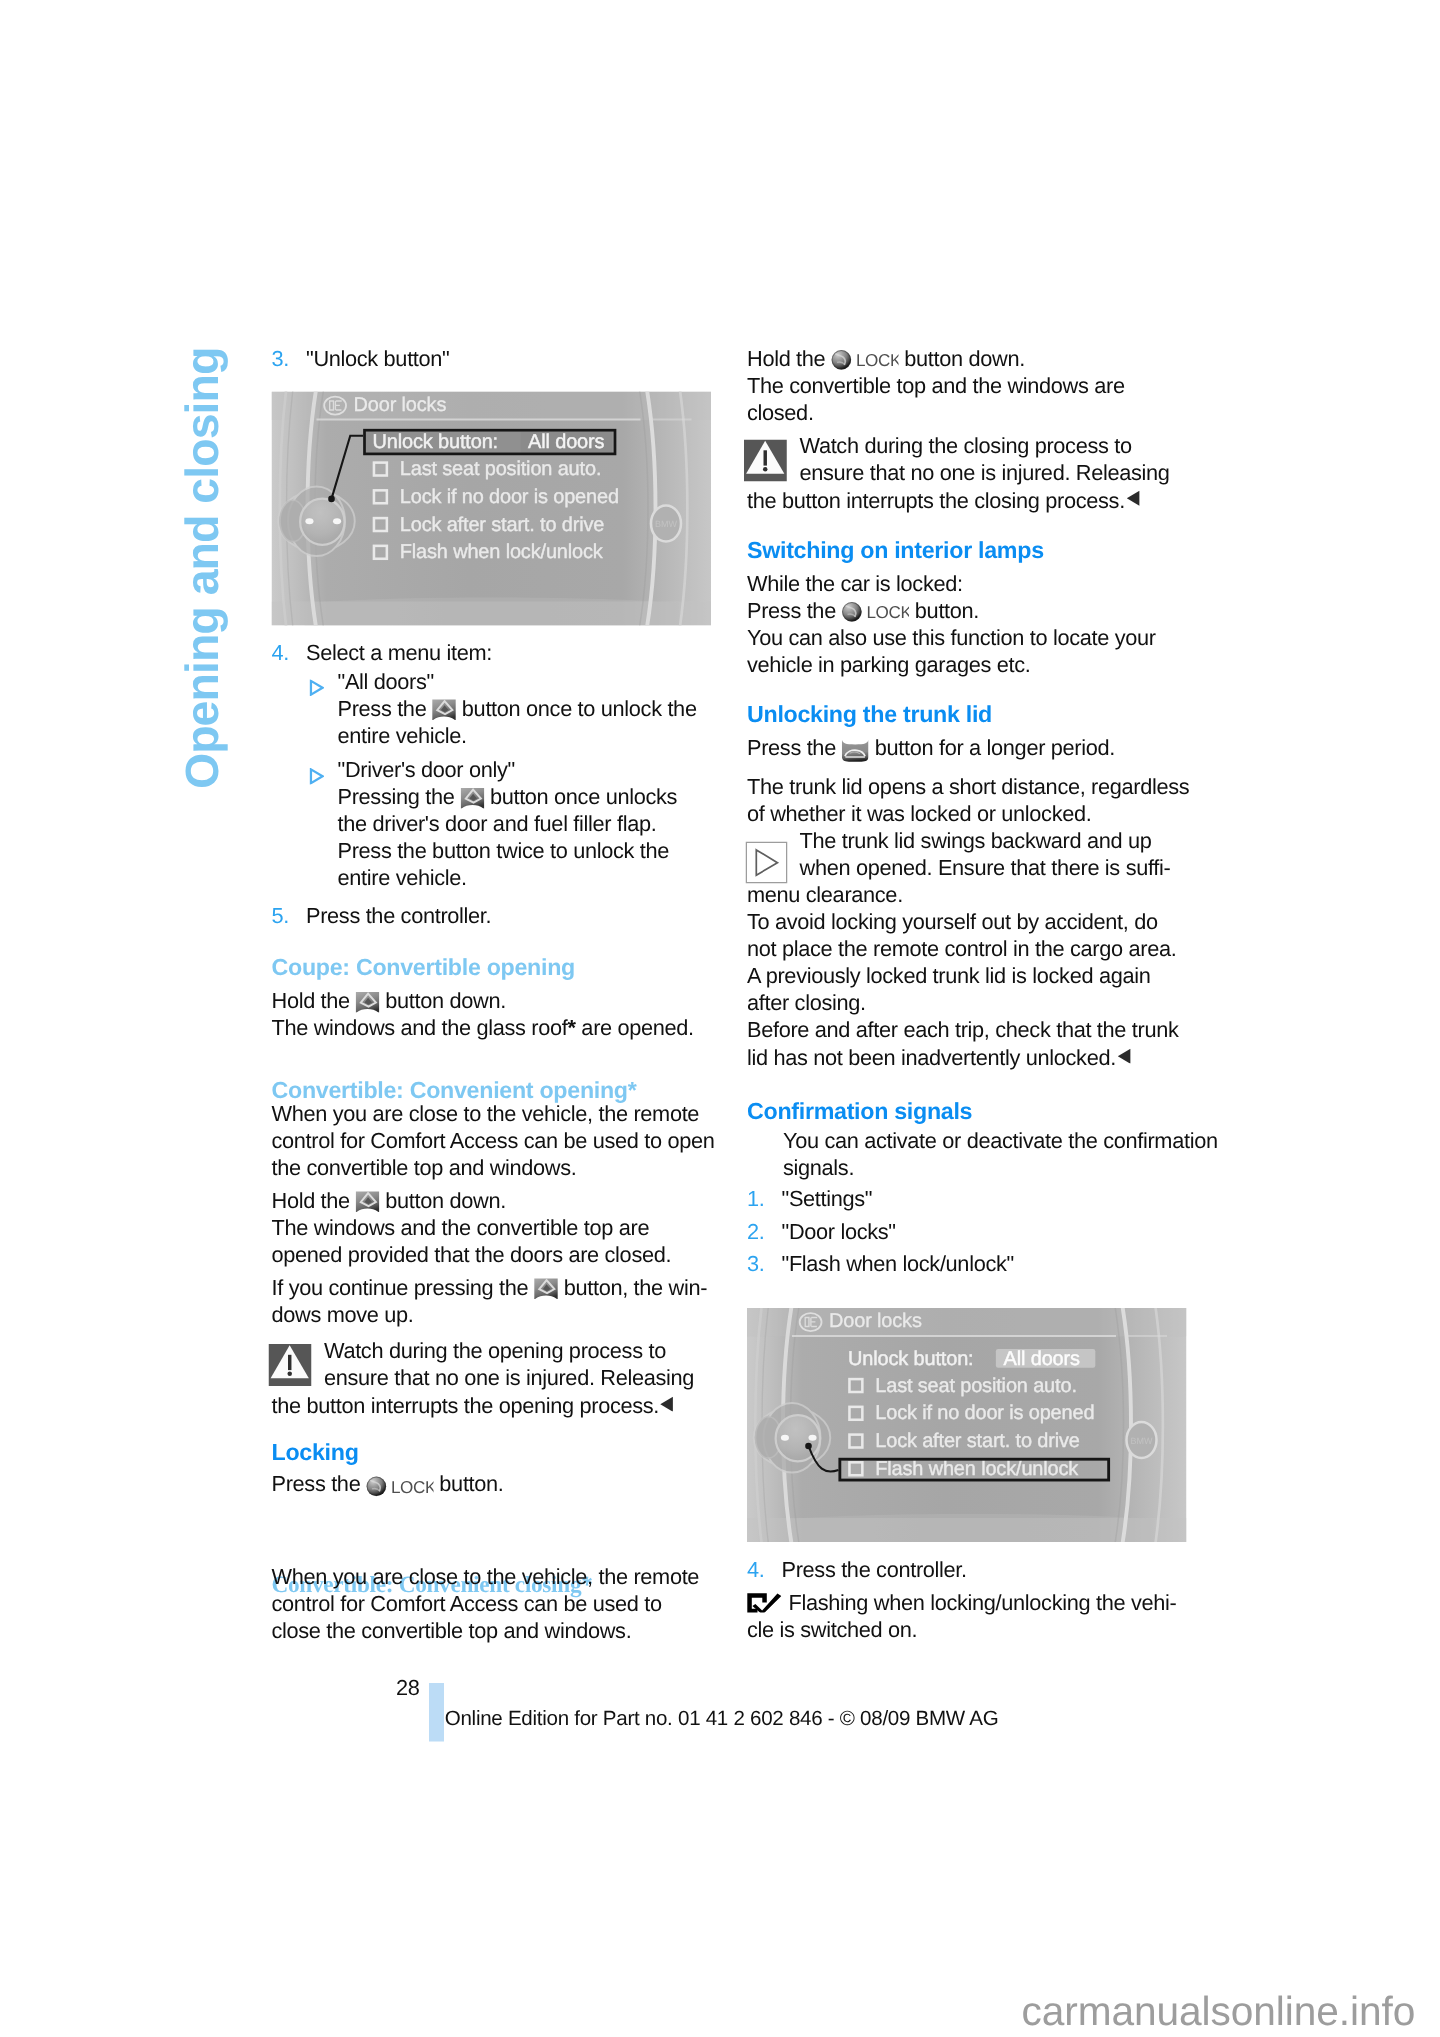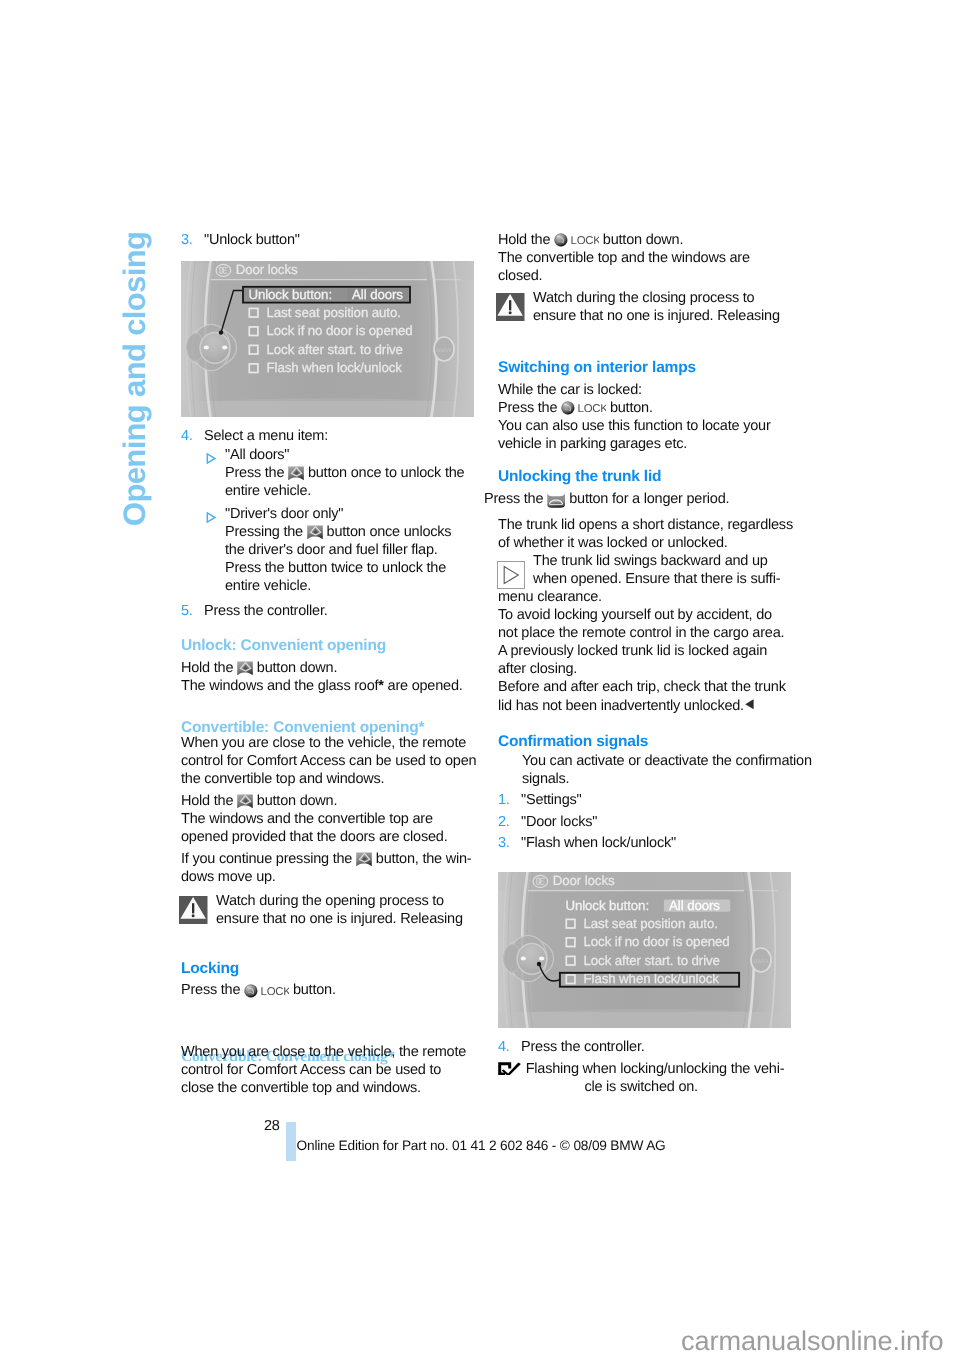--- a/index.html
+++ b/index.html
@@ -247,6 +247,9 @@
           </svg></span>
         <div style="padding-left:35px">Watch during the closing process to</div>
         <div style="padding-left:35px">ensure that no one is injured. Releasing</div>
+        <div>the button interrupts the closing process.<span style="display:inline-block;width:8.8px;height:10.4px;vertical-align:0.9px;margin-left:0.8px;"><svg width="8.8" height="10.4" viewBox="0 0 8.8 10.4" xmlns="http://www.w3.org/2000/svg">
+              <path d="M0.2,5.2 L8.6,0.2 L8.6,10.2 Z" fill="#2b2b2b"></path>
+            </svg></span></div>
       </div>
       <div class="h2" style="left:498px;top:358.6px;">Switching on interior lamps</div>
       <div class="blk " style="left:498px;top:380.7px;">While the car is locked:<br>Press the <span class="ic" style="width:45px;height:14px;vertical-align:-3.2px;"><svg width="45" height="14" viewBox="0 0 45 14" xmlns="http://www.w3.org/2000/svg">

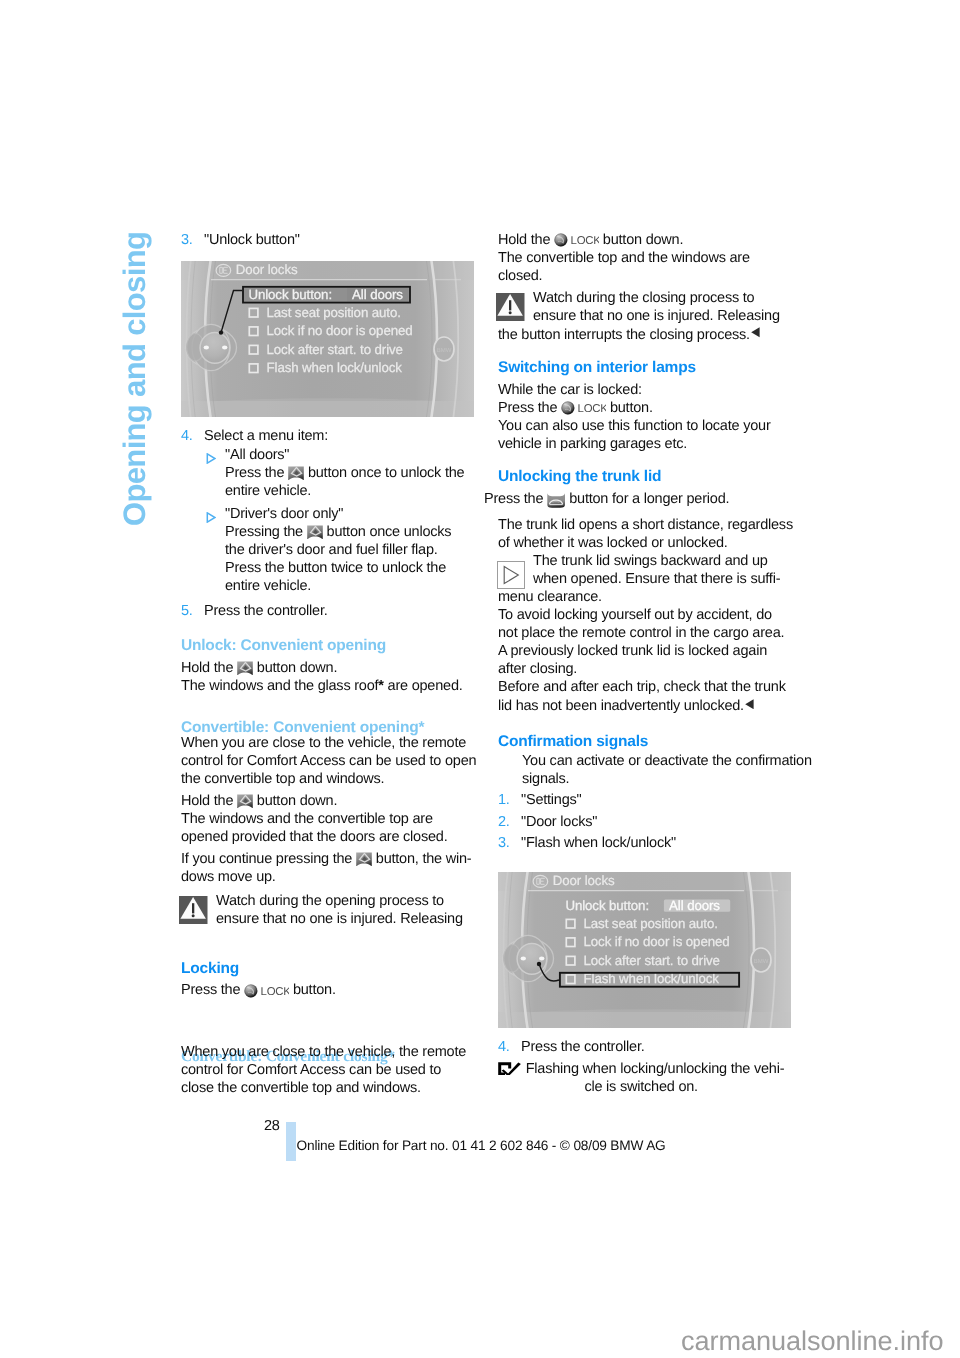--- a/index.html
+++ b/index.html
@@ -269,7 +269,7 @@
             <text x="16.6" y="11.3" font-family="Liberation Sans, sans-serif" font-size="11.4" letter-spacing="-0.25" fill="#4f4f4f">LOCK</text>
           </svg></span> button.<br>You can also use this function to locate your<br>vehicle in parking garages etc.</div>
       <div class="h2" style="left:498px;top:467.9px;">Unlocking the trunk lid</div>
-      <div class="blk " style="left:484px;top:489.5px;">Press the <span class="ic" style="width:18.3px;height:15px;vertical-align:-5.5px;"><svg width="18.3" height="15" viewBox="0 0 18.3 15" xmlns="http://www.w3.org/2000/svg">
+      <div class="blk " style="left:498px;top:489.5px;">Press the <span class="ic" style="width:18.3px;height:15px;vertical-align:-5.5px;"><svg width="18.3" height="15" viewBox="0 0 18.3 15" xmlns="http://www.w3.org/2000/svg">
             <defs>
               <linearGradient id="tgr" x1="0" y1="0" x2="0.1" y2="1">
                 <stop offset="0" stop-color="#9e9e9e"></stop>

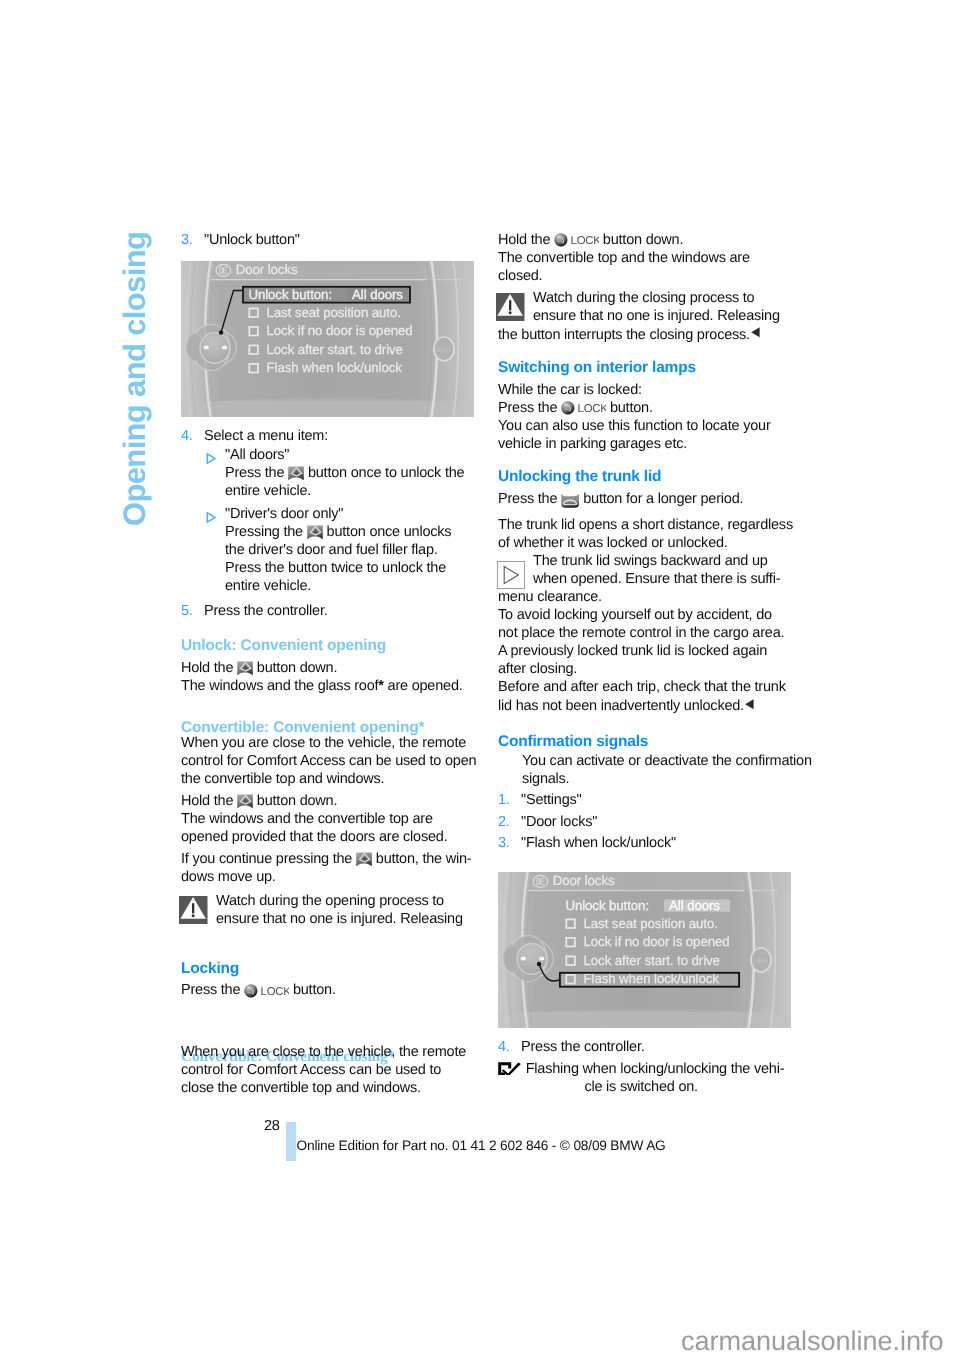--- a/index.html
+++ b/index.html
@@ -151,7 +151,7 @@
       <div class="blk" style="left:181px;top:601.9px;">
         <div class="numrow"><span class="n">5.</span><span>Press the controller.</span></div>
       </div>
-      <div class="h2 lite" style="left:181px;top:637.4px;">Unlock: Convenient opening</div>
+      <div class="h2 lite" style="left:181px;top:637.4px;">Coupe: Convertible opening</div>
       <div class="blk " style="left:181px;top:658.9px;">Hold the <span class="ic" style="width:16px;height:14.6px;vertical-align:-3.6px;"><svg width="16" height="14.6" viewBox="0 0 16 14.6" xmlns="http://www.w3.org/2000/svg">
             <defs>
               <linearGradient id="ug" x1="0.12" y1="0" x2="0.5" y2="1">

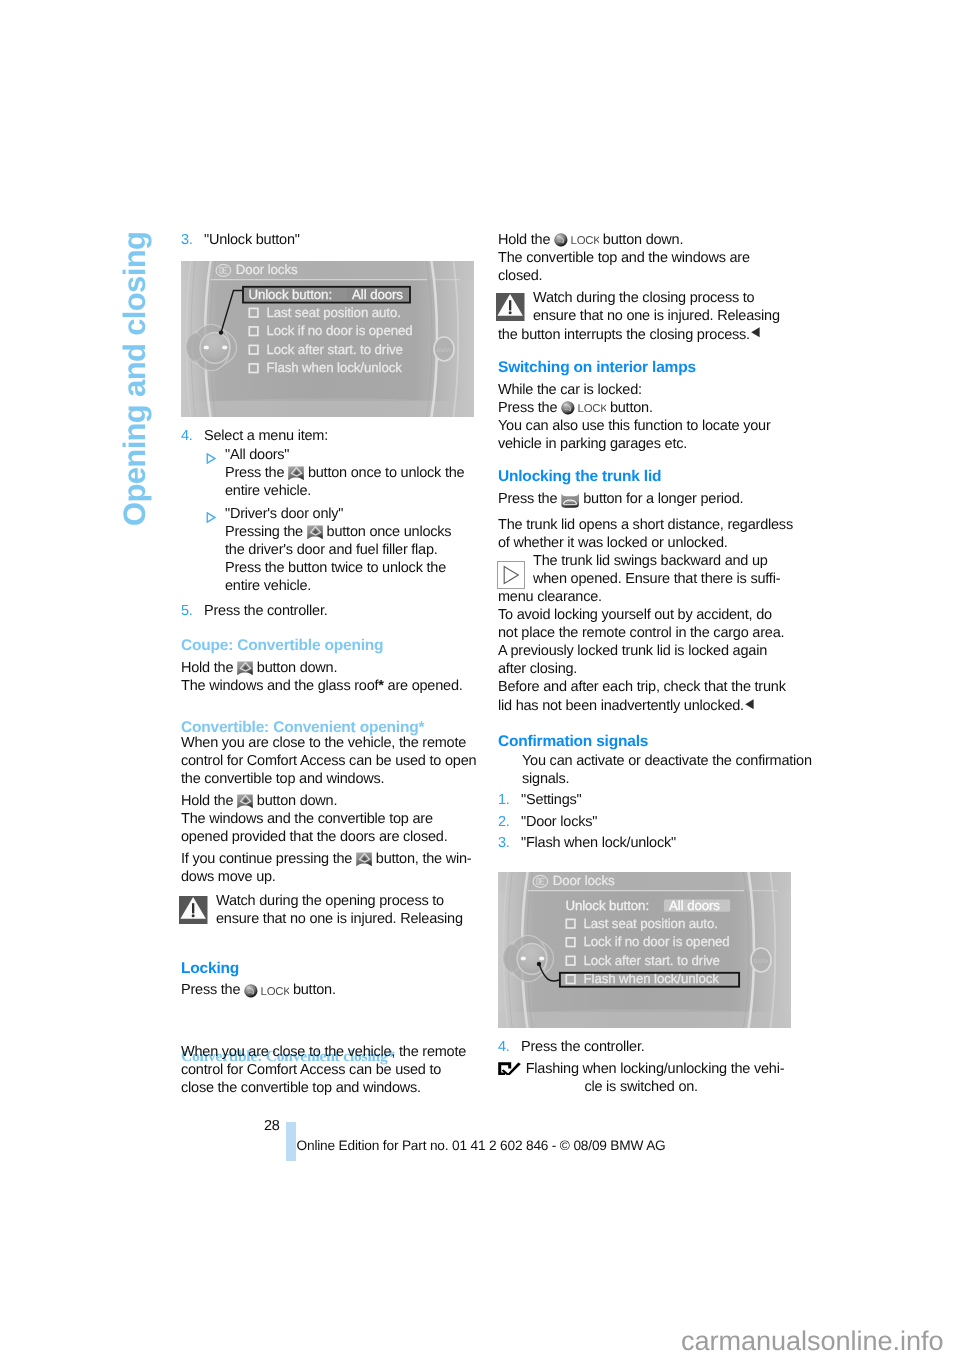--- a/index.html
+++ b/index.html
@@ -202,6 +202,9 @@
           </svg></span>
         <div style="padding-left:35px">Watch during the opening process to</div>
         <div style="padding-left:35px">ensure that no one is injured. Releasing</div>
+        <div>the button interrupts the opening process.<span style="display:inline-block;width:8.8px;height:10.4px;vertical-align:0.9px;margin-left:0.8px;"><svg width="8.8" height="10.4" viewBox="0 0 8.8 10.4" xmlns="http://www.w3.org/2000/svg">
+              <path d="M0.2,5.2 L8.6,0.2 L8.6,10.2 Z" fill="#2b2b2b"></path>
+            </svg></span></div>
       </div>
       <div class="h2" style="left:181px;top:959.9px;">Locking</div>
       <div class="blk " style="left:181px;top:981.4px;">Press the <span class="ic" style="width:45px;height:14px;vertical-align:-3.2px;"><svg width="45" height="14" viewBox="0 0 45 14" xmlns="http://www.w3.org/2000/svg">

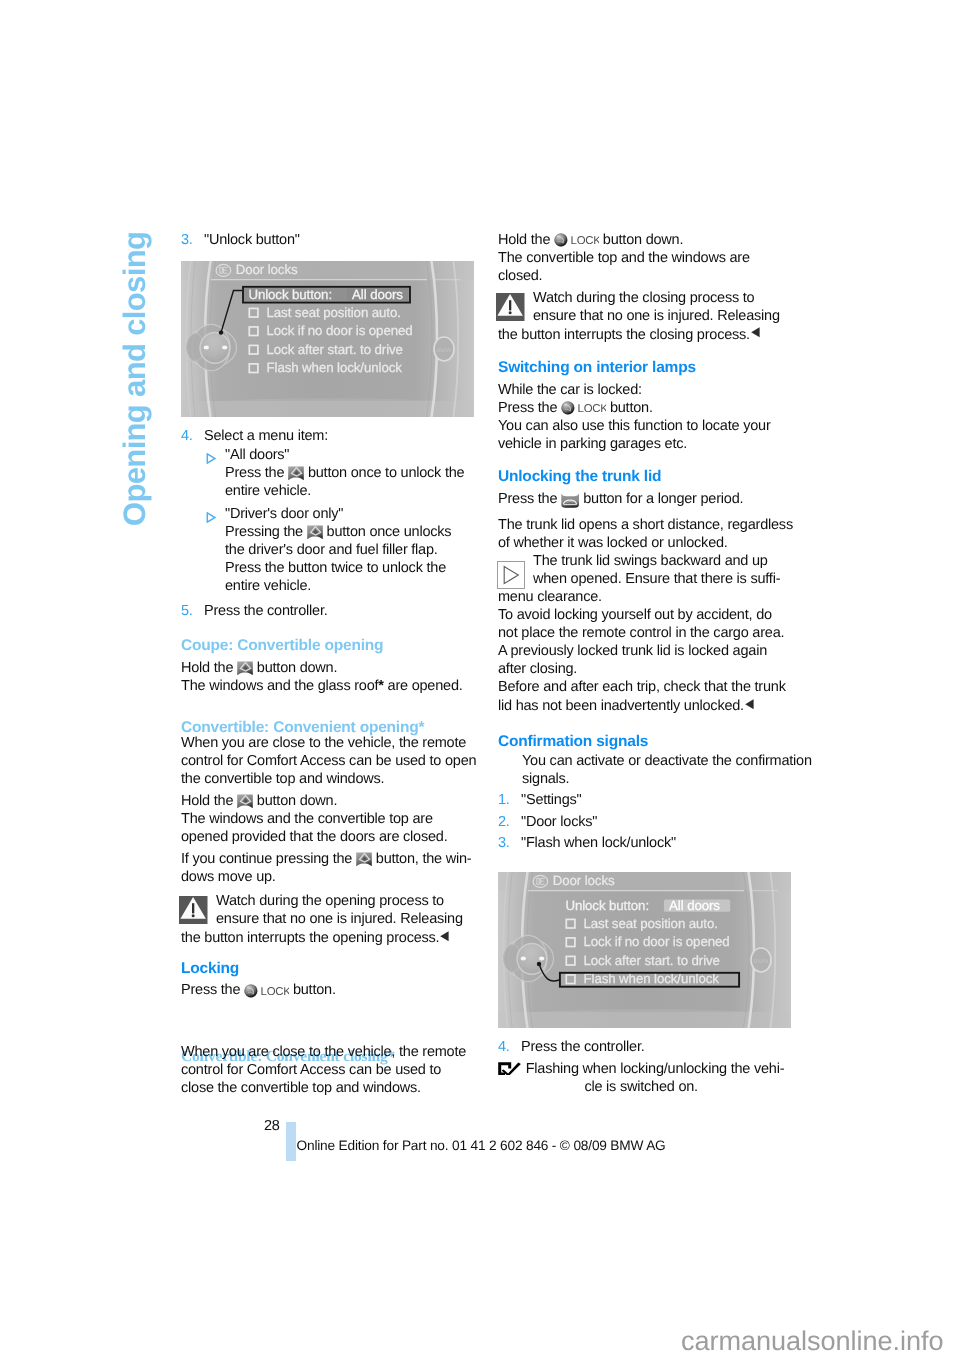--- a/index.html
+++ b/index.html
@@ -385,7 +385,7 @@
       <div class="blk" style="left:498px;top:1038.4px;">
         <div class="numrow"><span class="n">4.</span><span>Press the controller.</span></div>
       </div>
-      <div class="blk " style="left:498px;top:1060px;text-align:center;"><span class="ic" style="width:23.2px;height:13.6px;vertical-align:-2.2px;margin-right:4.5px;"><svg width="23.2" height="13.6" viewBox="0 0 23.2 13.6" xmlns="http://www.w3.org/2000/svg">
+      <div class="blk " style="left:498px;top:1060px;"><span class="ic" style="width:23.2px;height:13.6px;vertical-align:-2.2px;margin-right:4.5px;"><svg width="23.2" height="13.6" viewBox="0 0 23.2 13.6" xmlns="http://www.w3.org/2000/svg">
             <path d="M0.2,0.2 L13.2,0.2 L13.2,6.4 L10.2,6.4 L10.2,3.2 L3.2,3.2 L3.2,10.5 L7.0,10.5 L7.0,13.5 L0.2,13.5 Z" fill="#000"></path>
             <path d="M5.6,7.4 L10.1,11.6 L20.3,0.4 L22.9,2.0 L10.3,14.5 L3.6,8.6 Z" fill="#000"></path>
           </svg></span>Flashing when locking/unlocking the vehi-<br>cle is switched on.</div>

